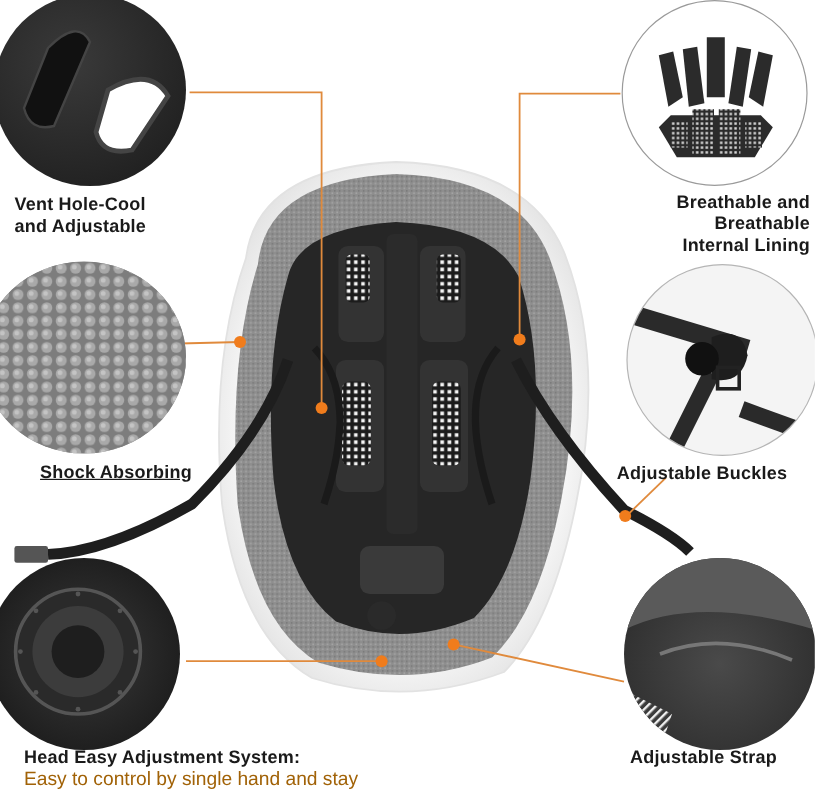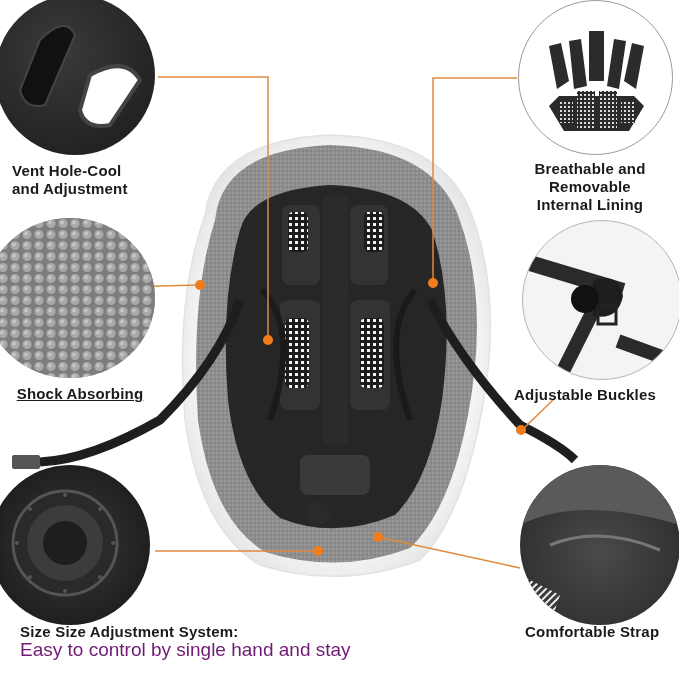--- a/index.html
+++ b/index.html
@@ -6,7 +6,7 @@
   body{width:679px;height:677px;position:relative;overflow:hidden;font-family:"Liberation Sans","DejaVu Sans",sans-serif;color:#1a1a1a;}
   .circle{position:absolute;border-radius:50%;overflow:hidden;box-sizing:border-box;}
   .label{position:absolute;font-weight:bold;font-size:15px;line-height:18px;color:#1a1a1a;letter-spacing:0.2px;}
-  .label.center{text-align:center;}
+  .label.center{text-align:right;}
   .desc{position:absolute;font-size:19px;line-height:17px;color:#701a75;}
   svg.overlay{position:absolute;left:0;top:0;}
 </style>

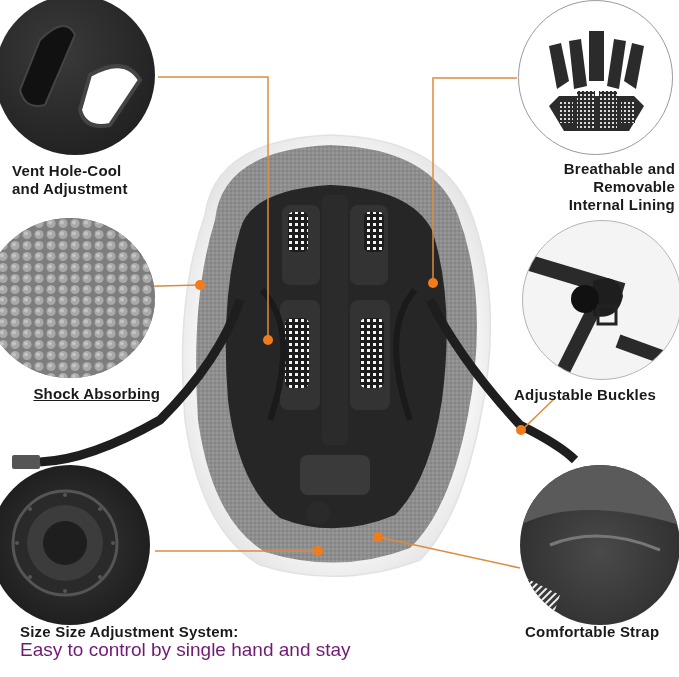--- a/index.html
+++ b/index.html
@@ -168,7 +168,7 @@
 
 <div class="label" style="left:12px;top:162px;">
   <div>Vent Hole-Cool</div>
-  <div>and Adjustment</div>
+  <div>and Adjustable</div>
 </div>
 
 <div class="label center" style="left:0px;top:385px;width:160px;text-decoration:underline;">

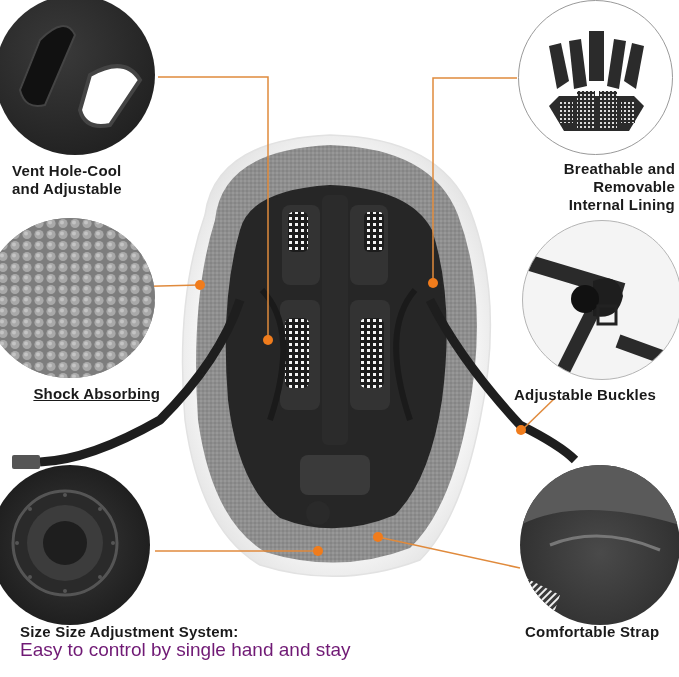--- a/index.html
+++ b/index.html
@@ -182,7 +182,7 @@
 
 <div class="label center" style="left:505px;top:160px;width:170px;">
   <div>Breathable and</div>
-  <div>Removable</div>
+  <div>Breathable</div>
   <div>Internal Lining</div>
 </div>
 

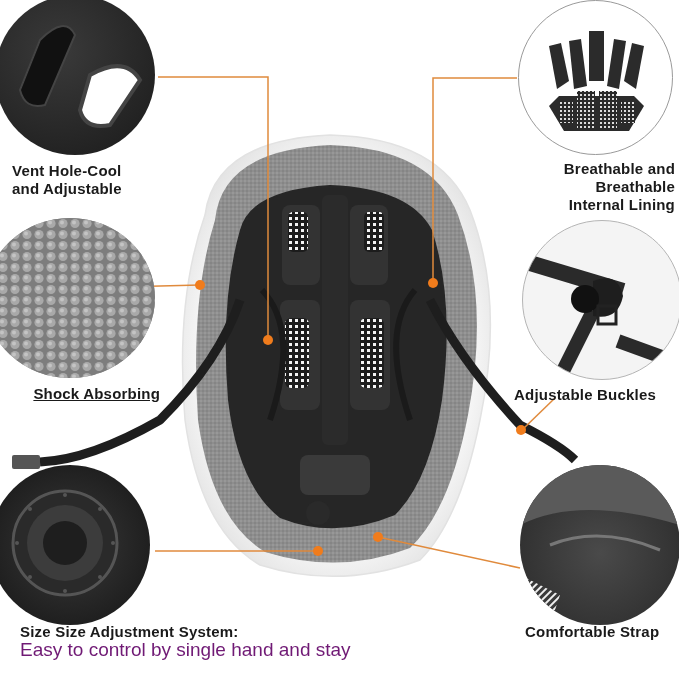--- a/index.html
+++ b/index.html
@@ -175,7 +175,7 @@
   <div>Shock Absorbing</div>
 </div>
 
-<div class="label" style="left:20px;top:623px;">Size Size Adjustment System:</div>
+<div class="label" style="left:20px;top:623px;">Head Easy Adjustment System:</div>
 <div class="desc" style="left:20px;top:641px;">
   <div>Easy to control by single hand and stay</div>
 </div>

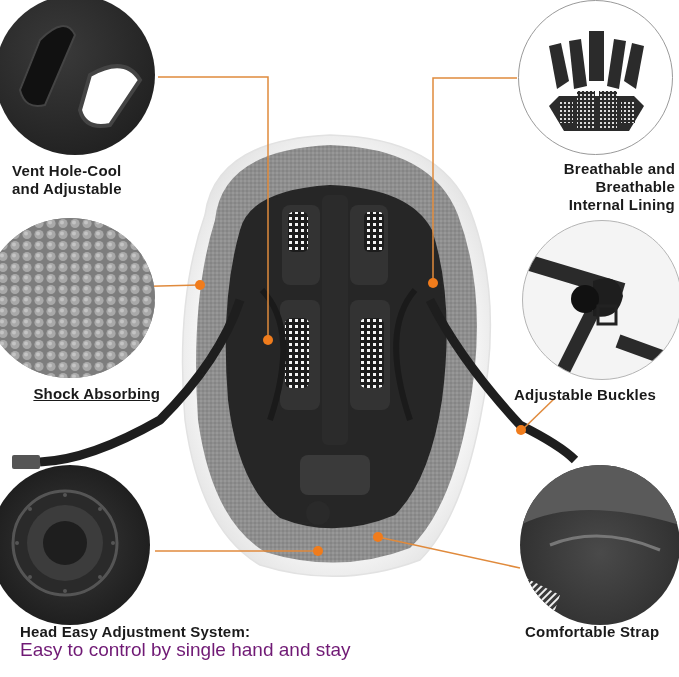--- a/index.html
+++ b/index.html
@@ -188,6 +188,6 @@
 
 <div class="label" style="left:514px;top:386px;text-align:center;">Adjustable Buckles</div>
 
-<div class="label" style="left:525px;top:623px;">Comfortable Strap</div>
+<div class="label" style="left:525px;top:623px;">Adjustable Strap</div>
 
 </body></html>

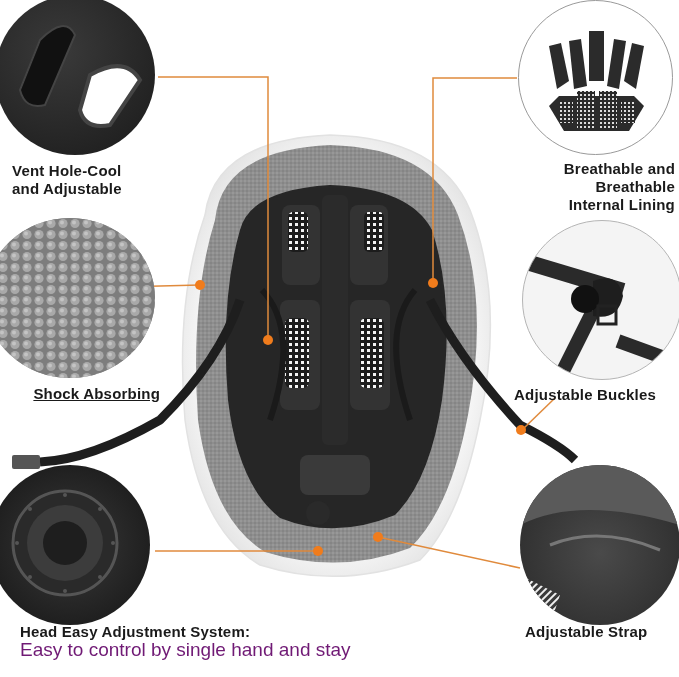--- a/index.html
+++ b/index.html
@@ -7,7 +7,7 @@
   .circle{position:absolute;border-radius:50%;overflow:hidden;box-sizing:border-box;}
   .label{position:absolute;font-weight:bold;font-size:15px;line-height:18px;color:#1a1a1a;letter-spacing:0.2px;}
   .label.center{text-align:right;}
-  .desc{position:absolute;font-size:19px;line-height:17px;color:#701a75;}
+  .desc{position:absolute;font-size:16px;line-height:17px;color:#a16207;}
   svg.overlay{position:absolute;left:0;top:0;}
 </style>
 </head>

